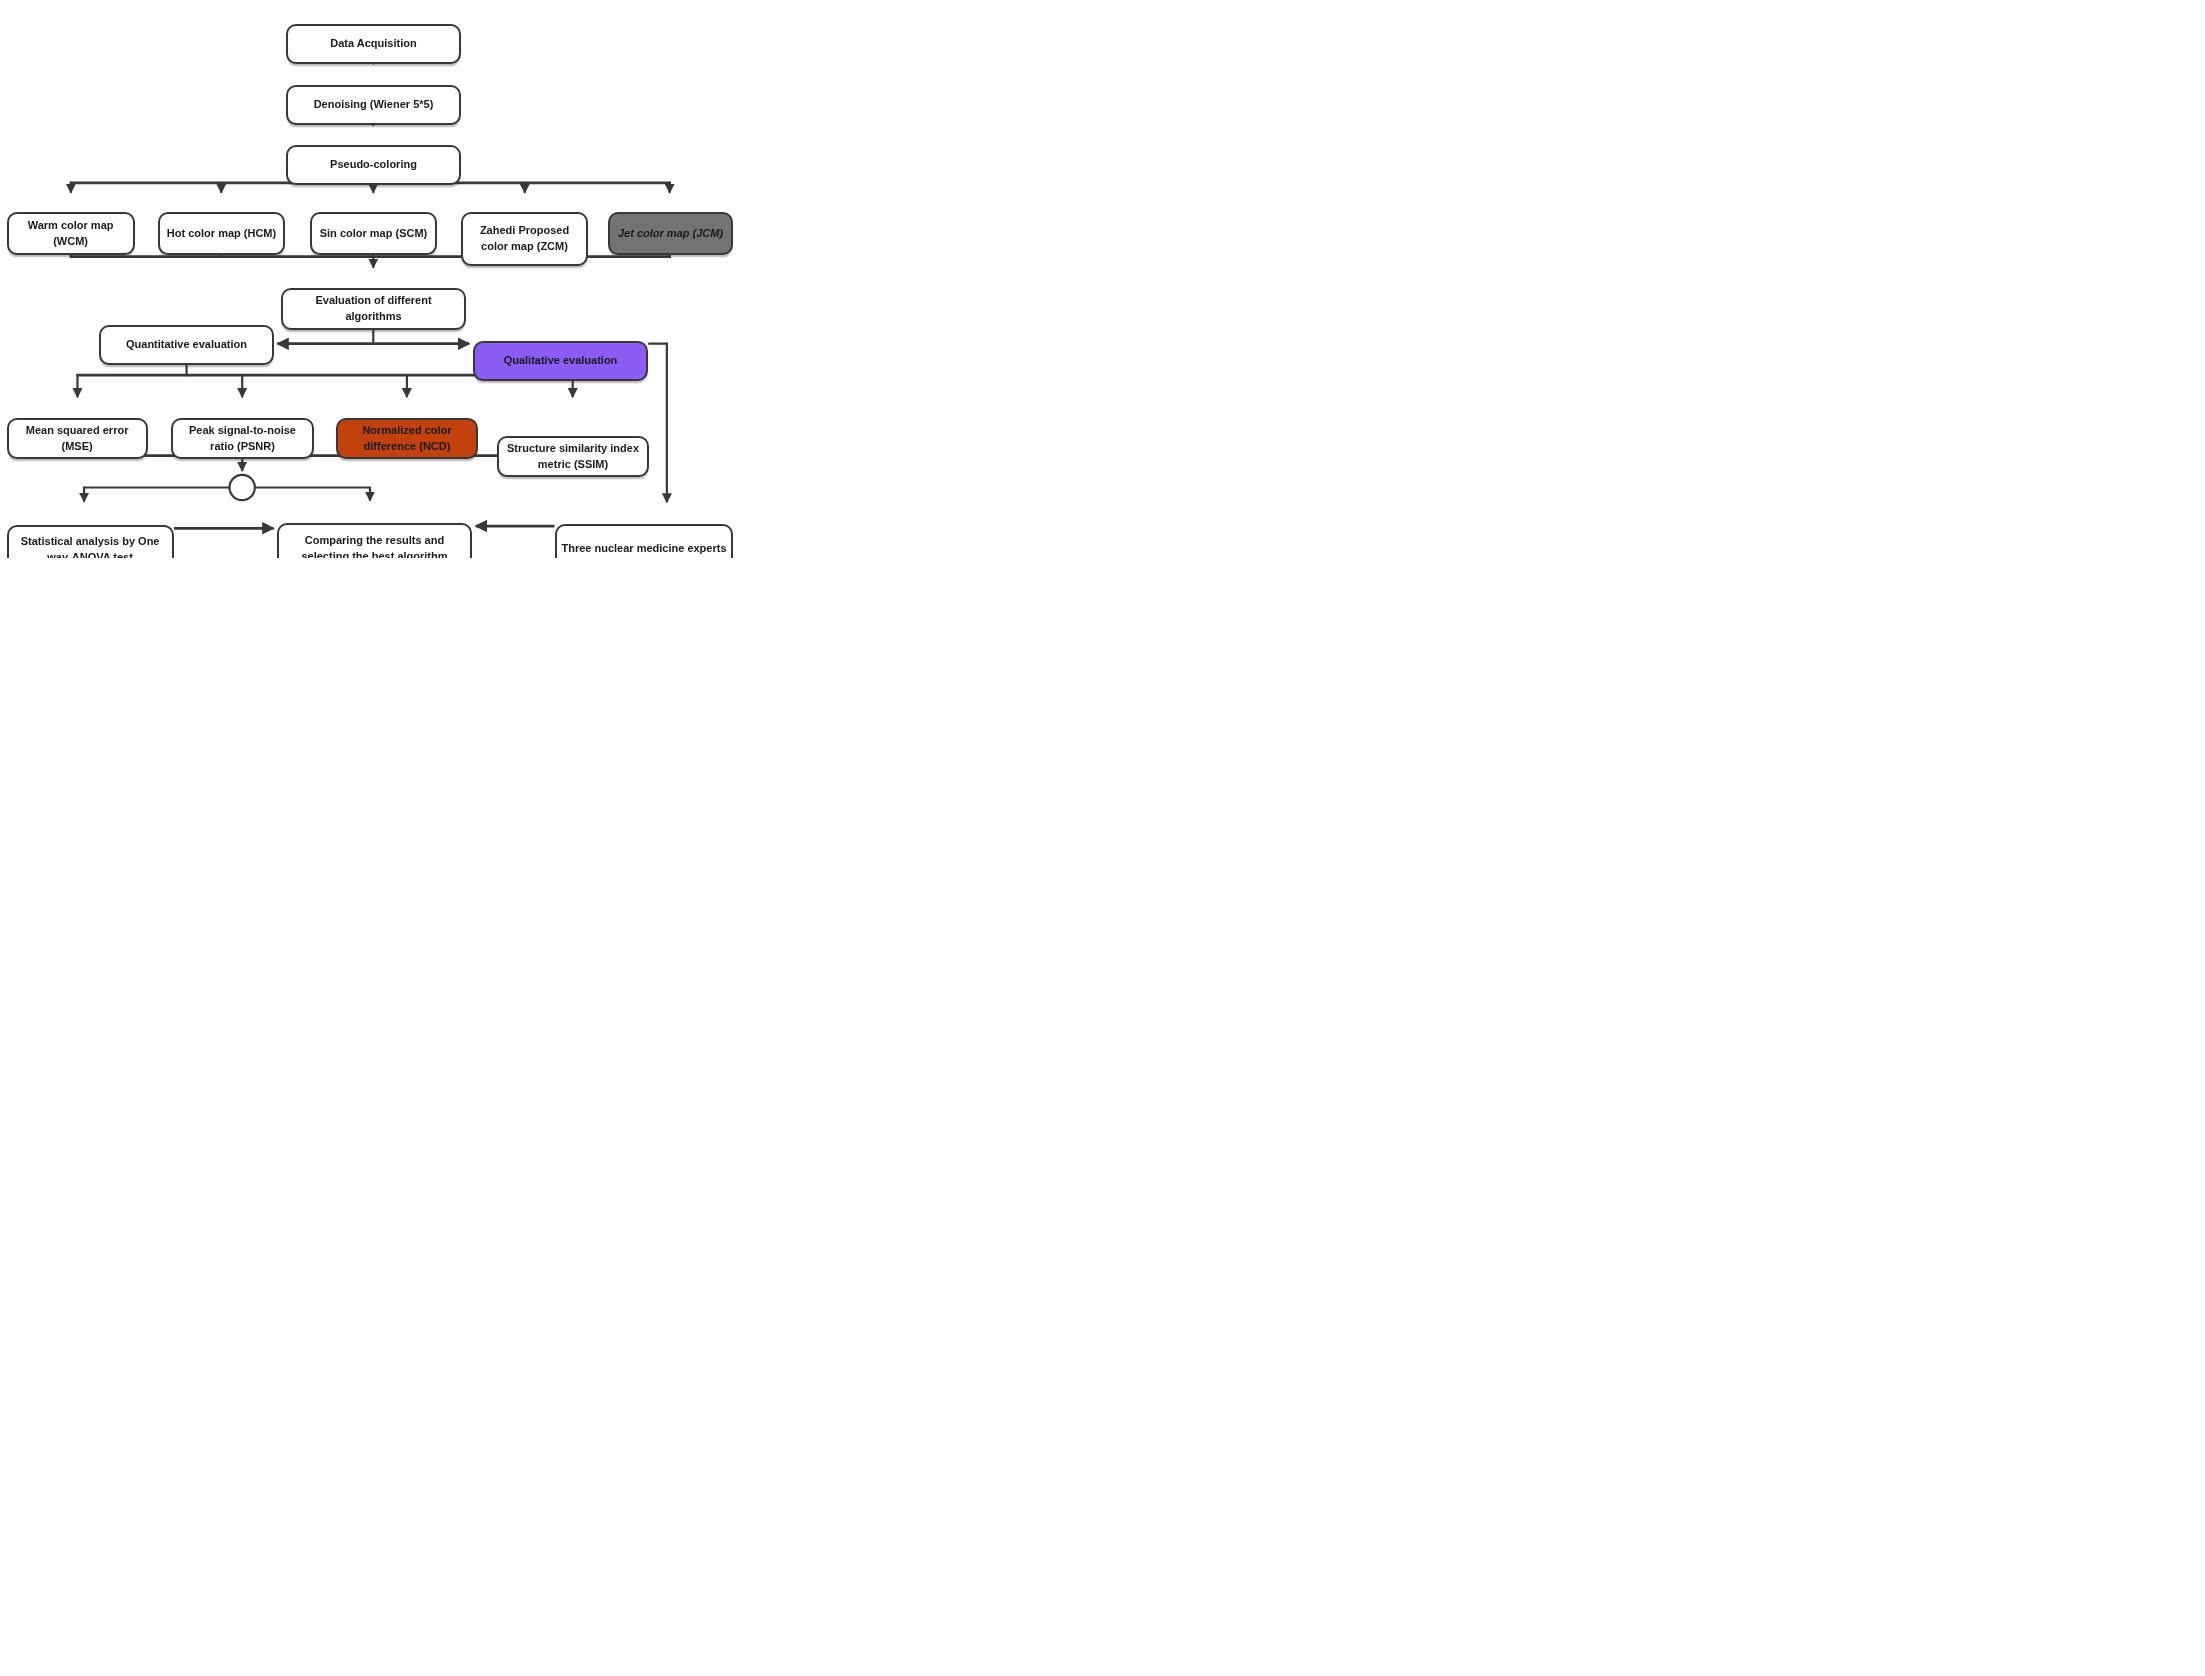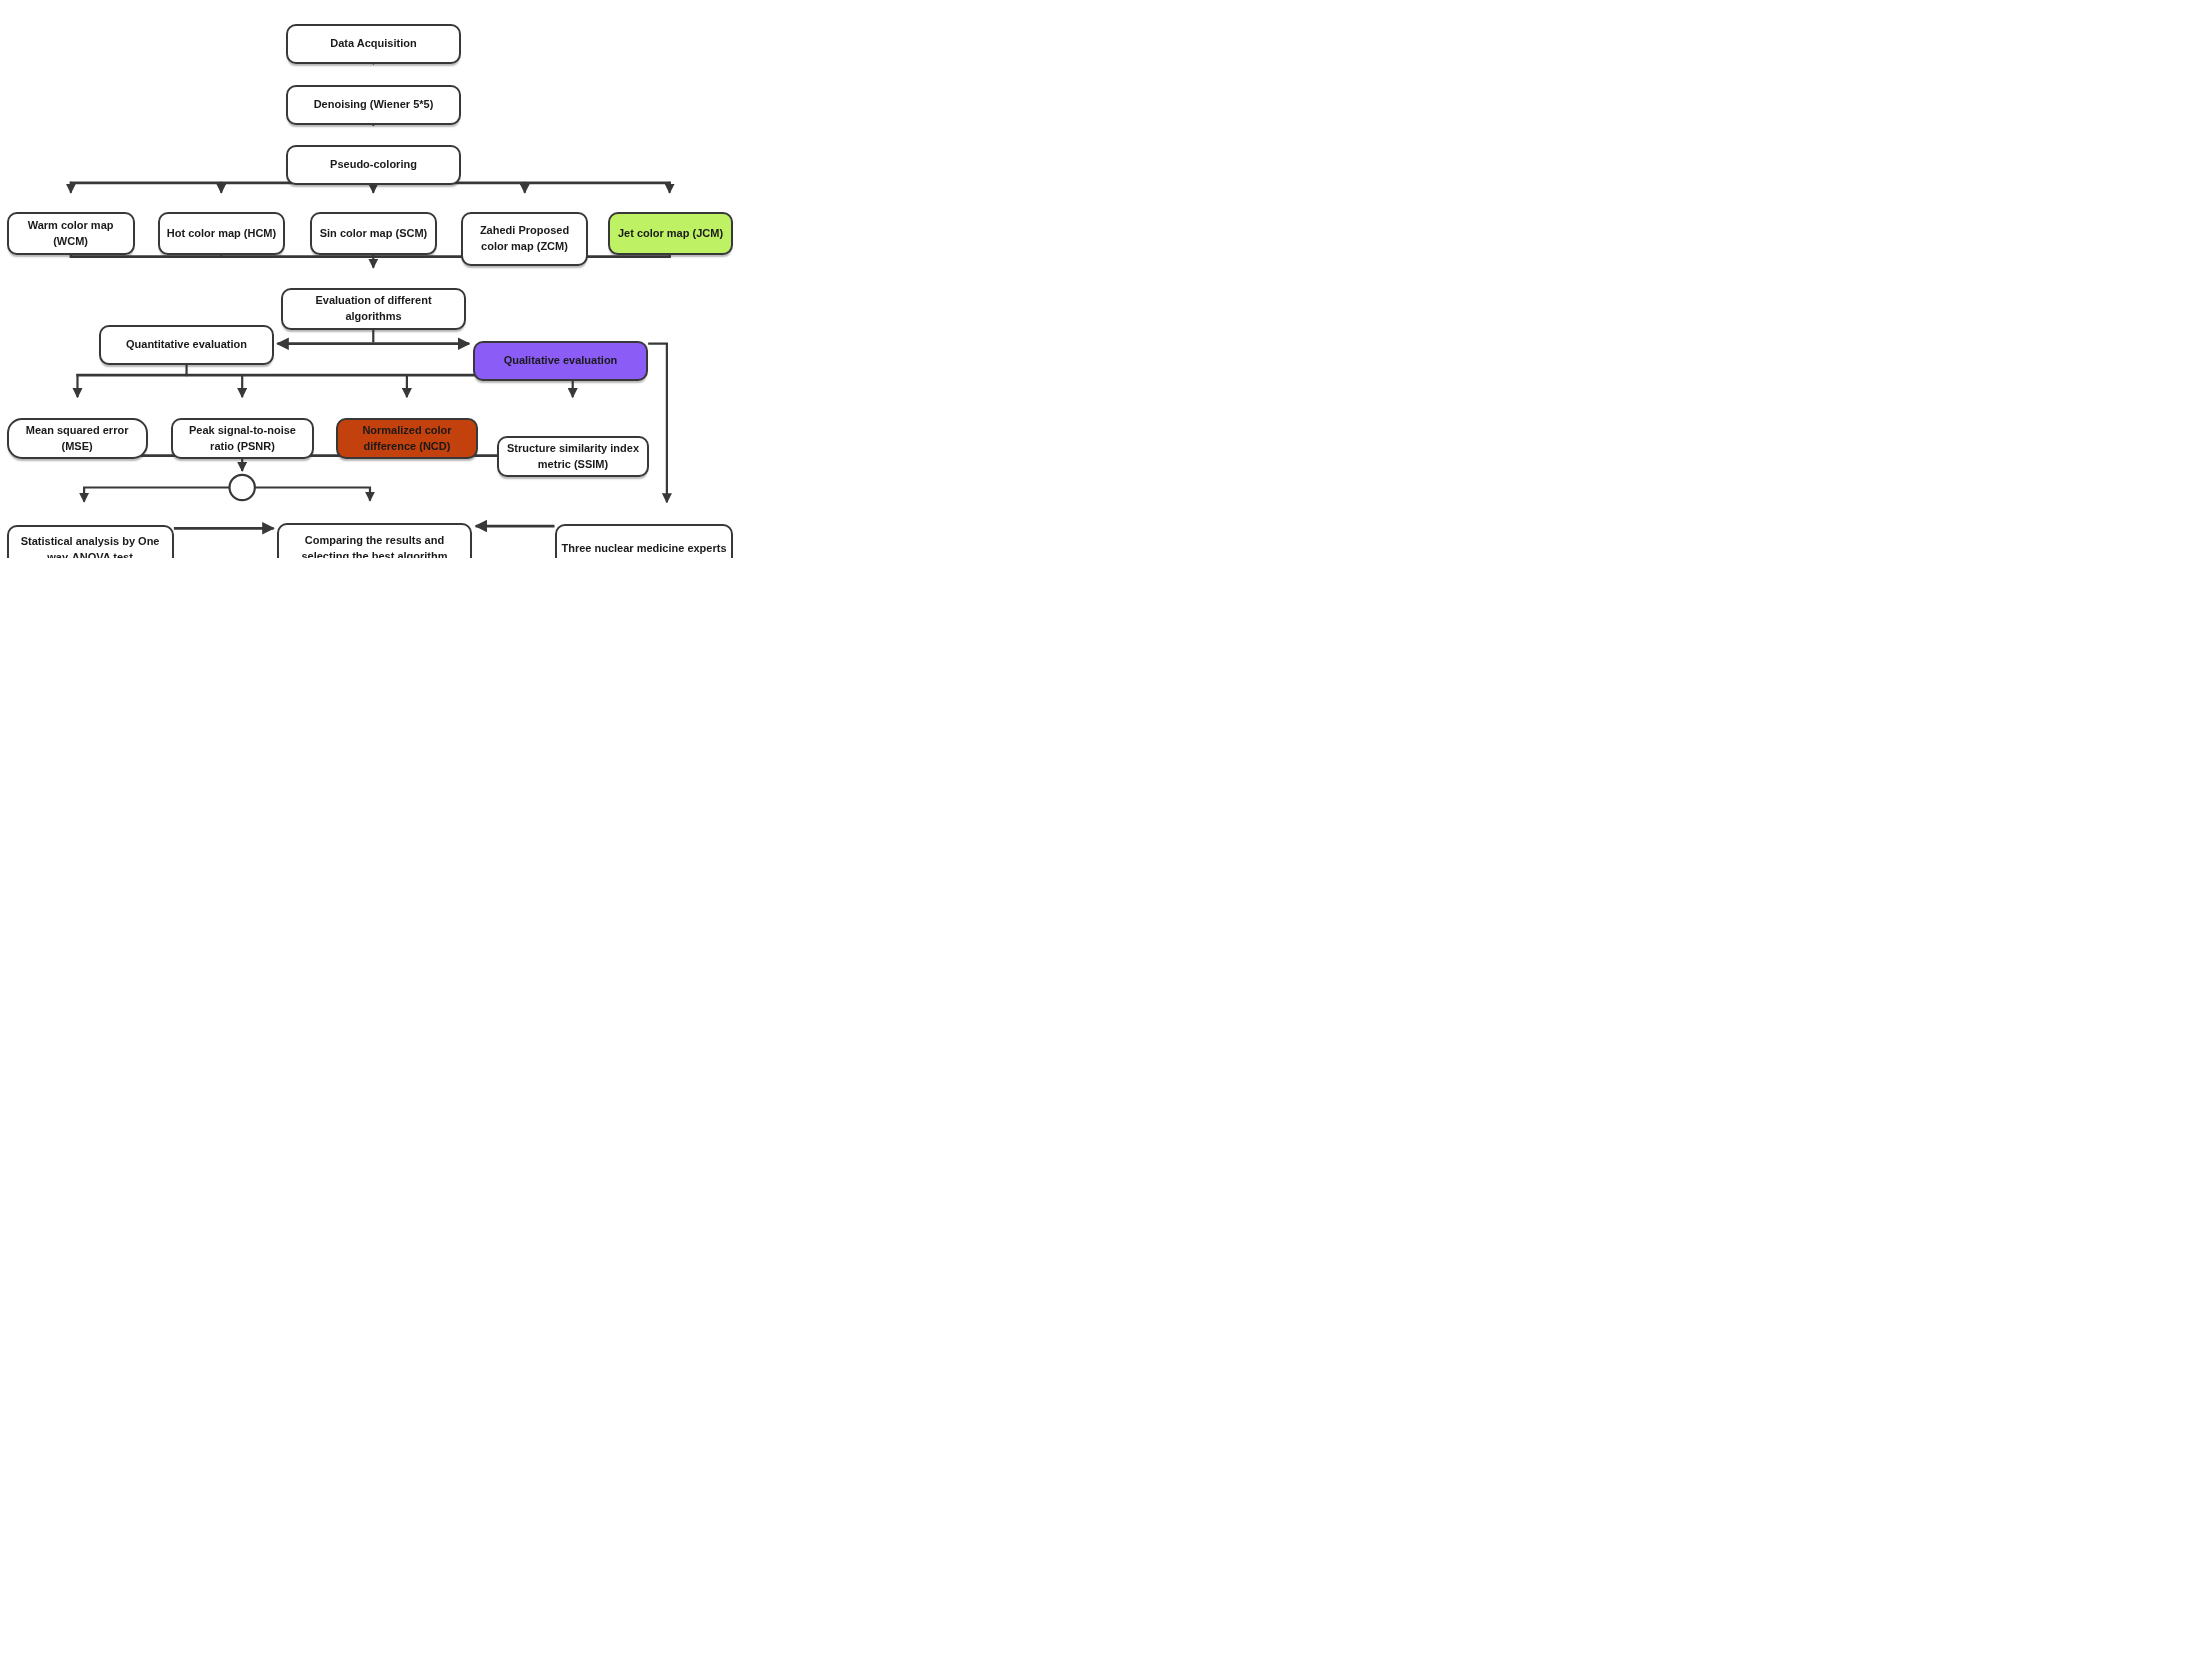--- a/index.html
+++ b/index.html
@@ -111,7 +111,7 @@
   <div class="node" style="left: 461px; top: 195px; width: 127px; height: 54px; border-color: rgb(56, 56, 56); background: rgb(255, 255, 255);">
       <span>Zahedi Proposed color map (ZCM)</span>
     </div>
-  <div class="node" style="left: 608px; top: 195px; width: 125px; height: 43px; border-color: rgb(56, 56, 56); background: #bef264;">
+  <div class="node" style="left: 608px; top: 195px; width: 125px; height: 43px; border-color: rgb(56, 56, 56); background: #737373; font-style: italic;">
       <span>Jet color map (JCM)</span>
     </div>
 

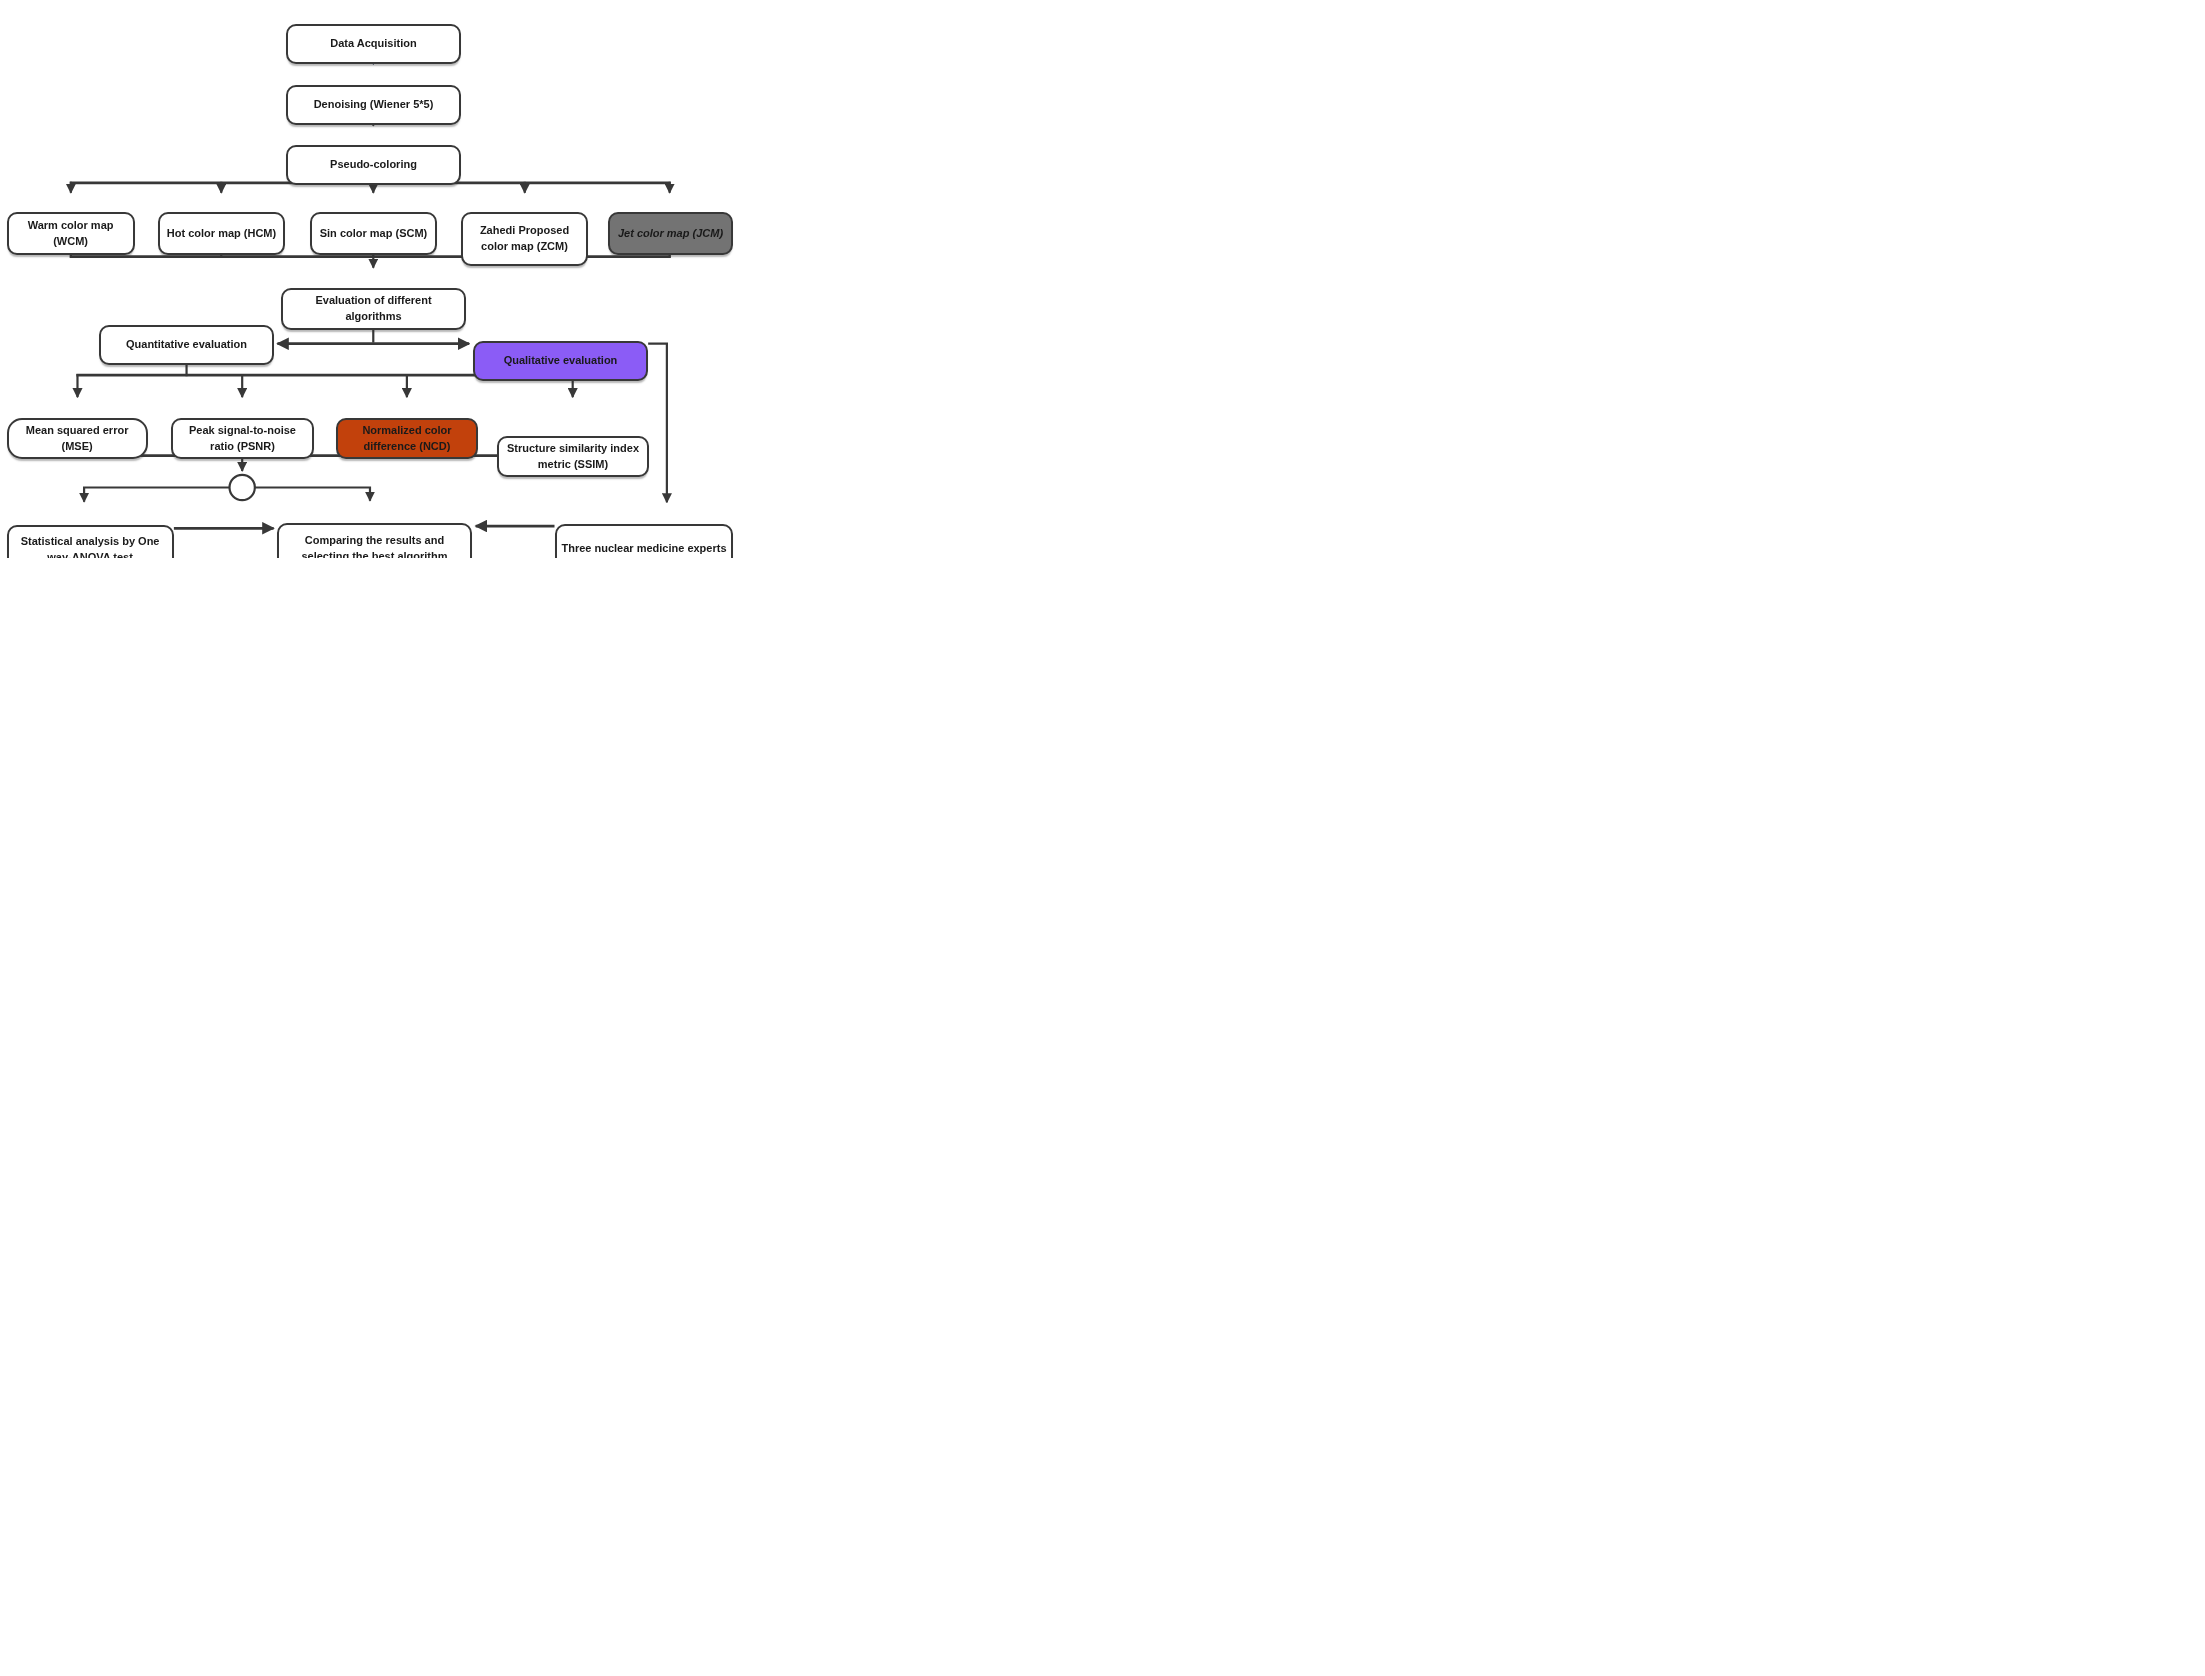--- a/index.html
+++ b/index.html
@@ -126,7 +126,7 @@
       <span>Qualitative evaluation</span>
     </div>
 
-  <div class="node" style="left: 6.6px; top: 401px; width: 141px; height: 41px; border-color: rgb(56, 56, 56); background: rgb(255, 255, 255); border-radius: 15px;">
+  <div class="node" style="left: 6.6px; top: 401px; width: 141px; height: 41px; border-color: rgb(56, 56, 56); background: rgb(255, 255, 255);">
       <span>Mean squared error (MSE)</span>
     </div>
   <div class="node" style="left: 171px; top: 401px; width: 143px; height: 41px; border-color: rgb(56, 56, 56); background: rgb(255, 255, 255);">

